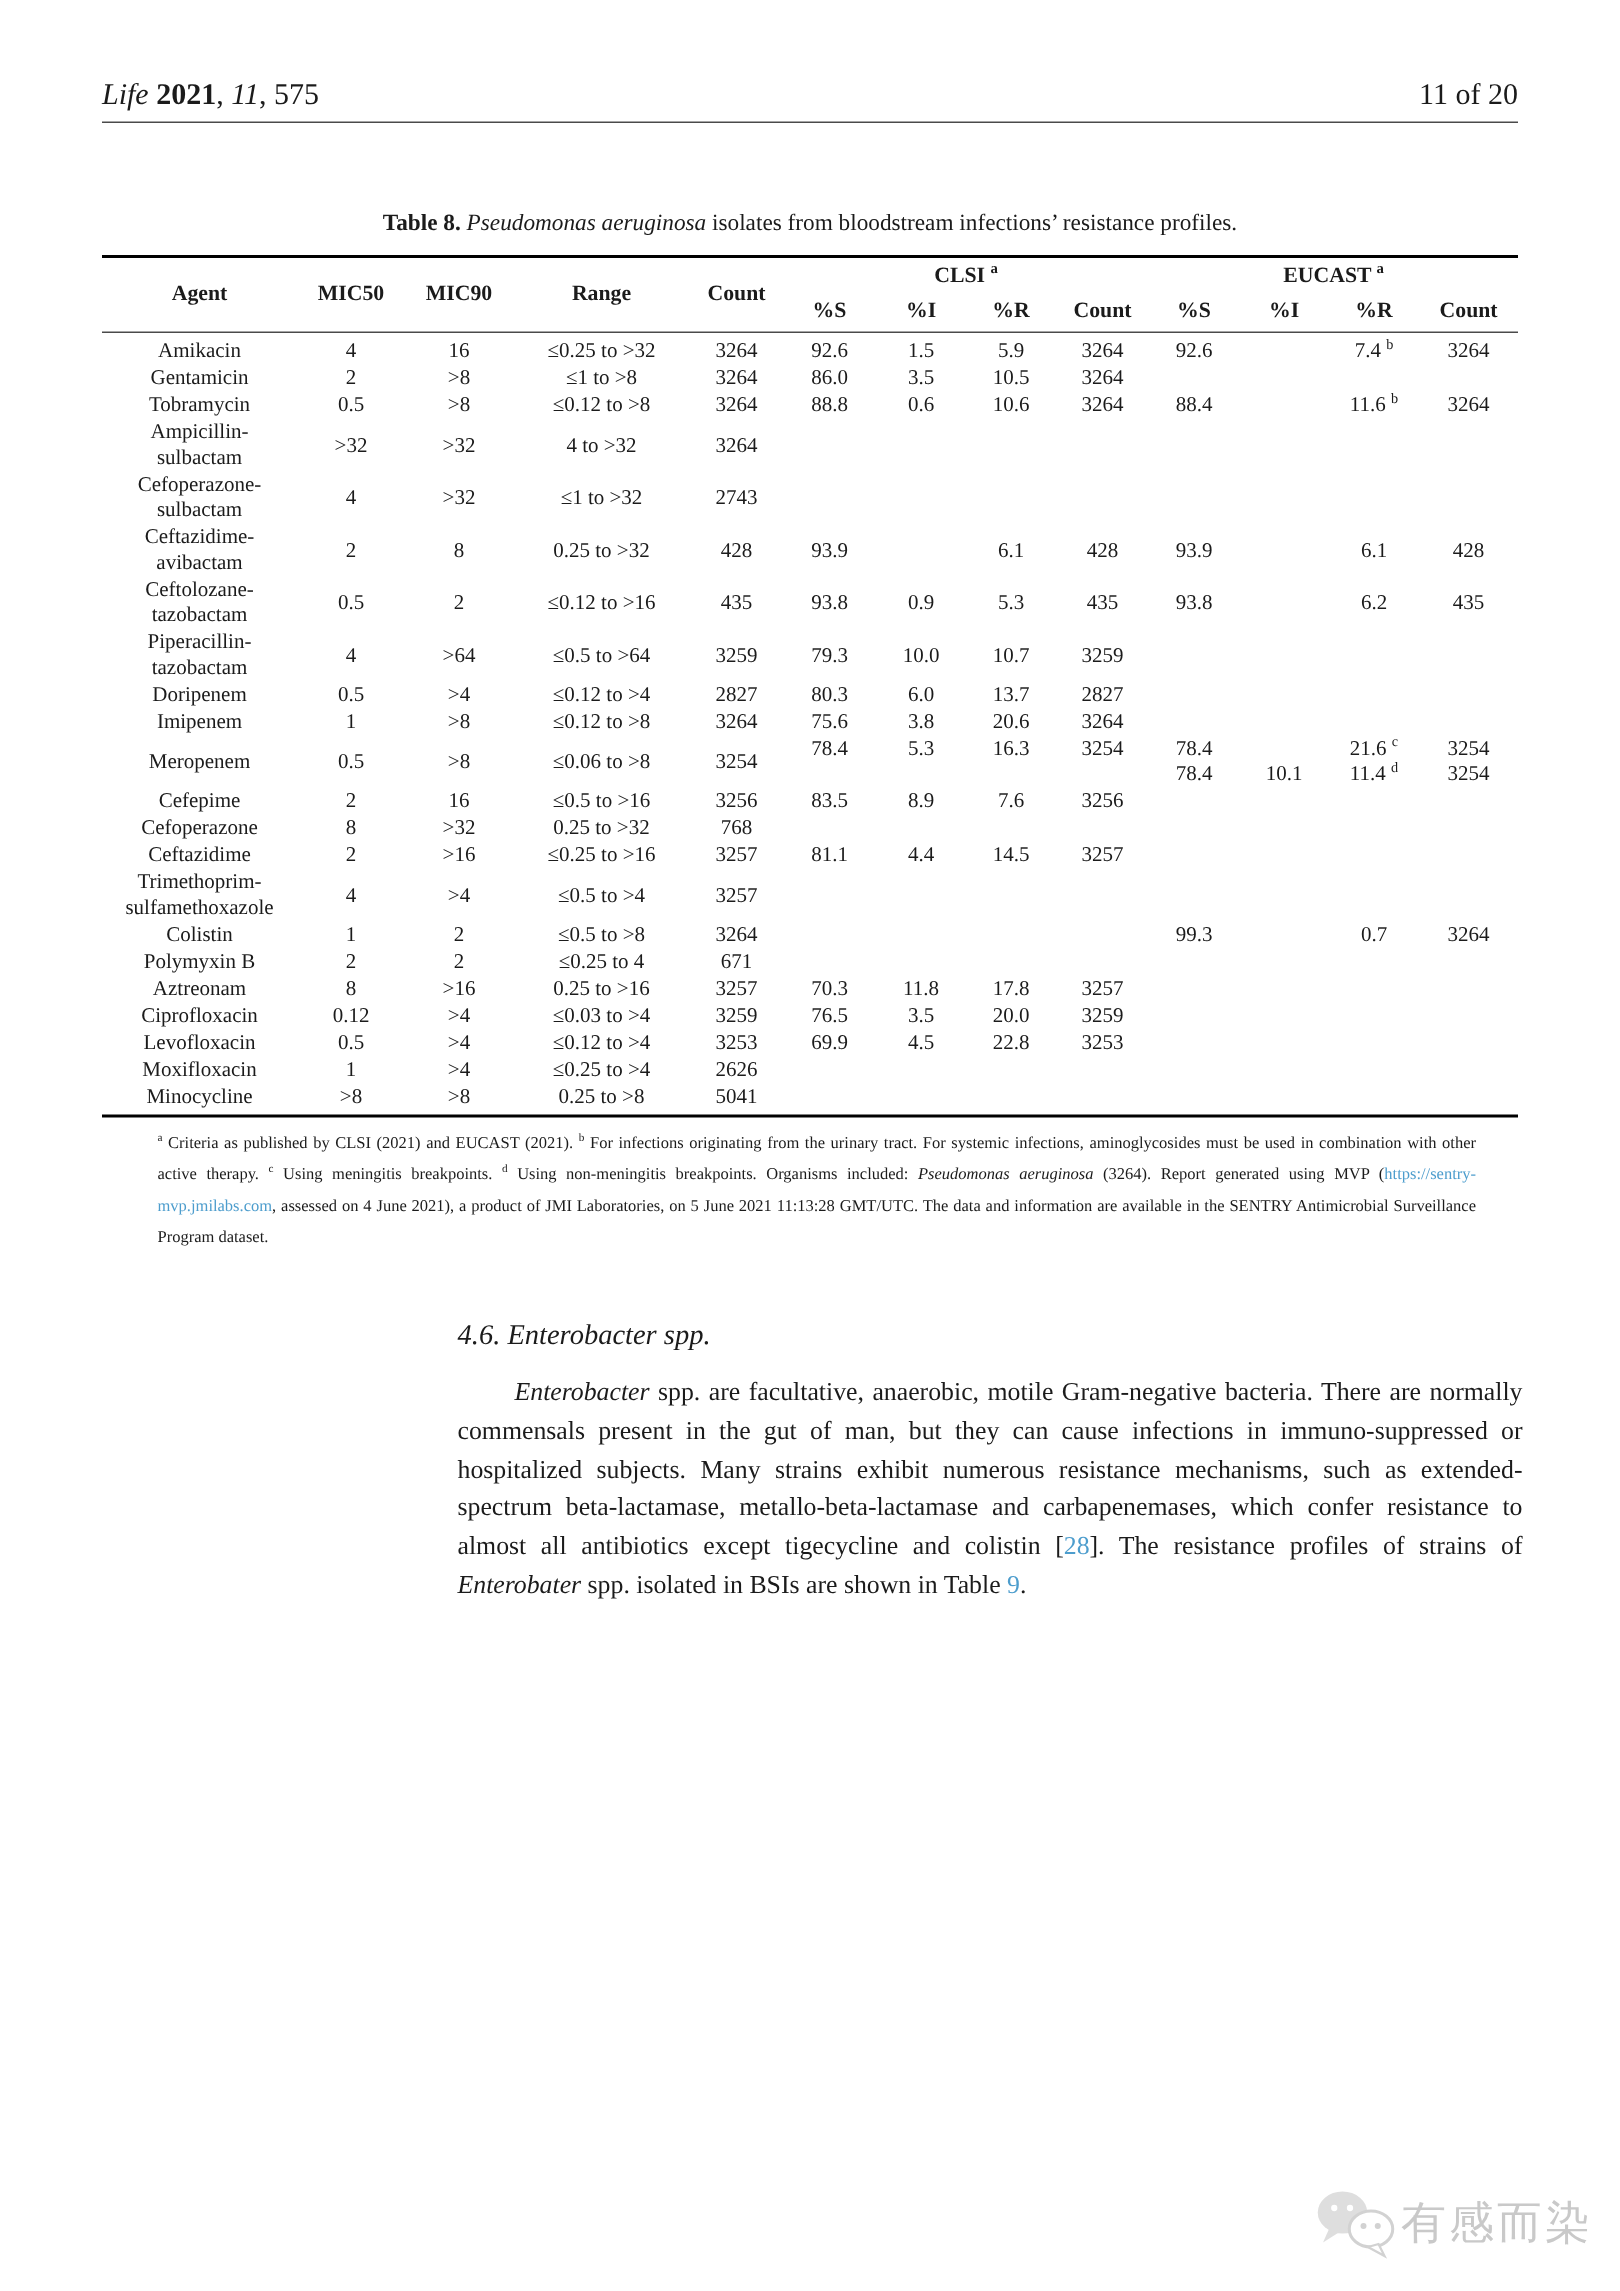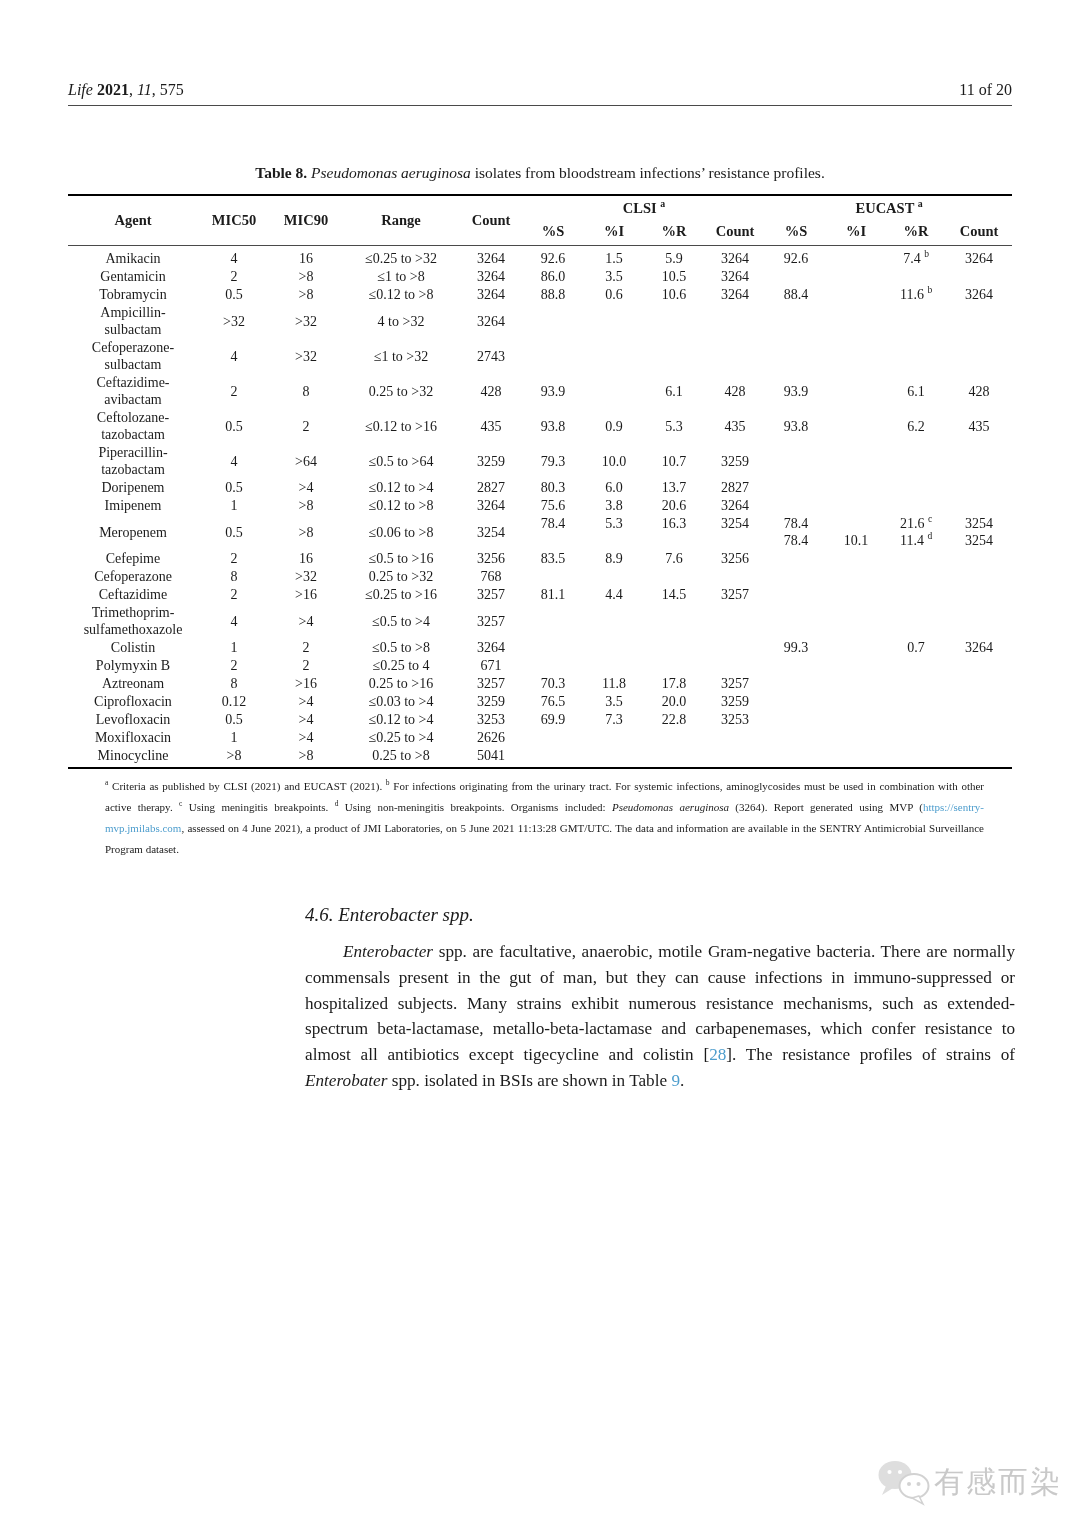--- a/index.html
+++ b/index.html
@@ -20,8 +20,8 @@
   
   .running-head{
     display:flex;justify-content:space-between;align-items:flex-end;
-    padding-top:81px;padding-bottom:6px;border-bottom:1px solid var(--rule-mid);
-    font-size:16px;
+    padding-top:52px;padding-bottom:6px;border-bottom:1px solid var(--rule-mid);
+    font-size:20px;
     gap:25px;
   }
   .it{font-style:italic;}

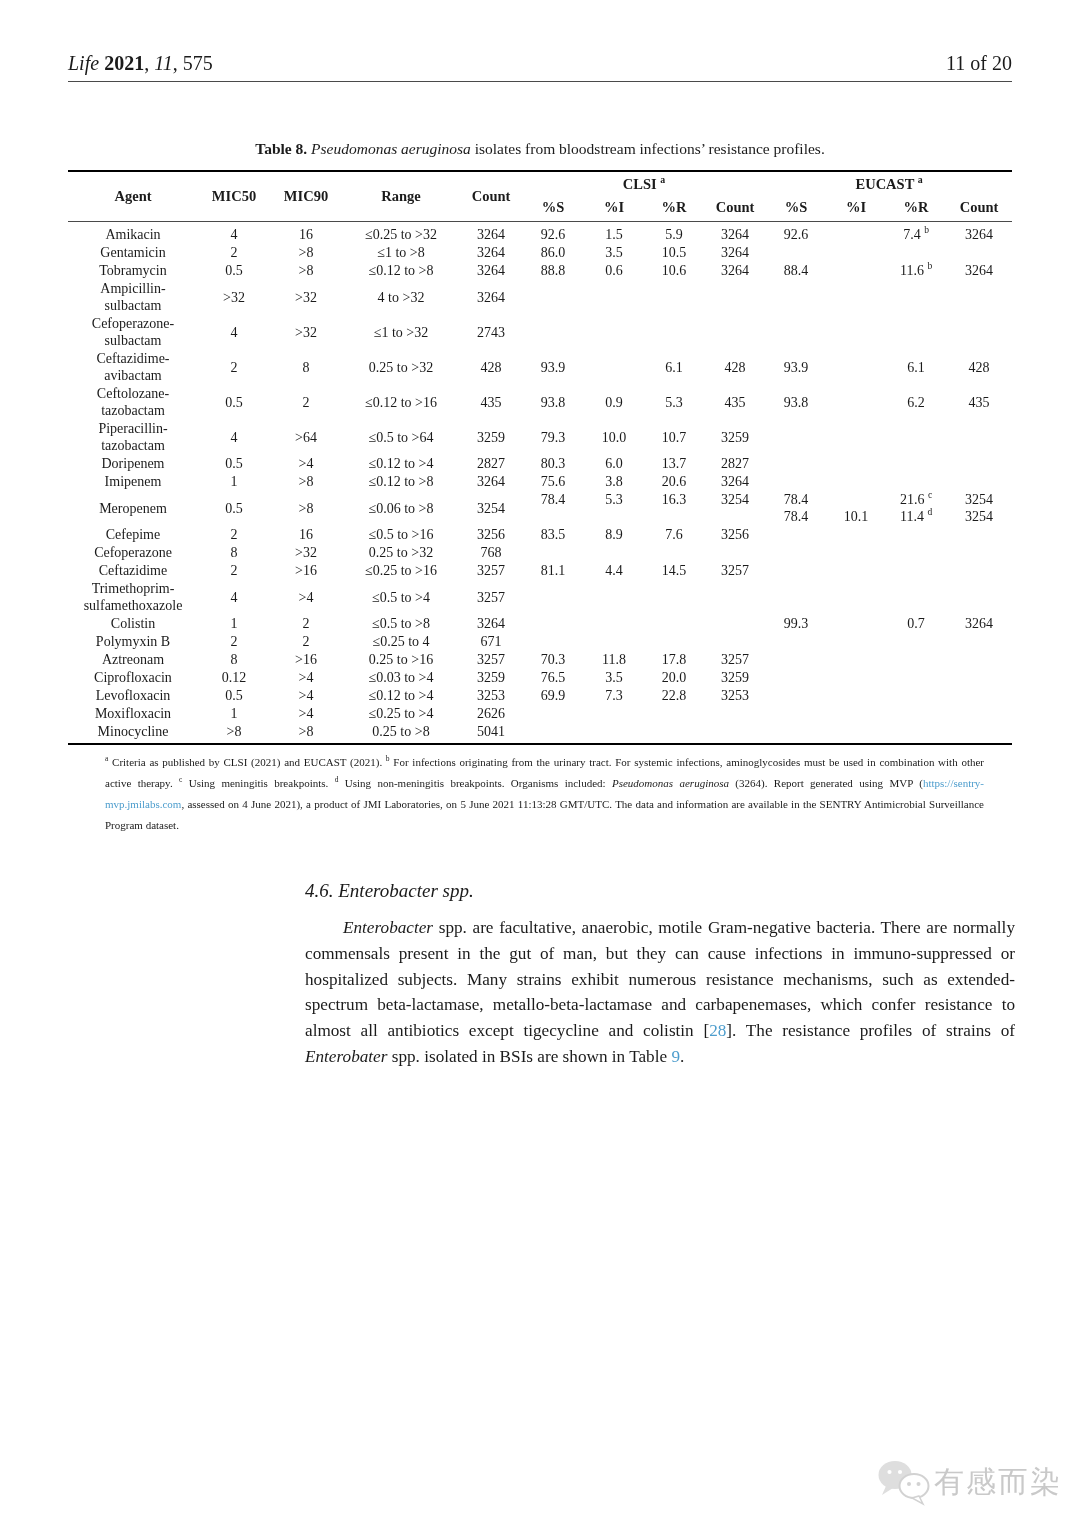--- a/index.html
+++ b/index.html
@@ -491,7 +491,7 @@
           <td>≤0.12 to &gt;4</td>
           <td>3253</td>
           <td>69.9</td>
-          <td>7.3</td>
+          <td>4.5</td>
           <td>22.8</td>
           <td>3253</td>
           <td></td>

